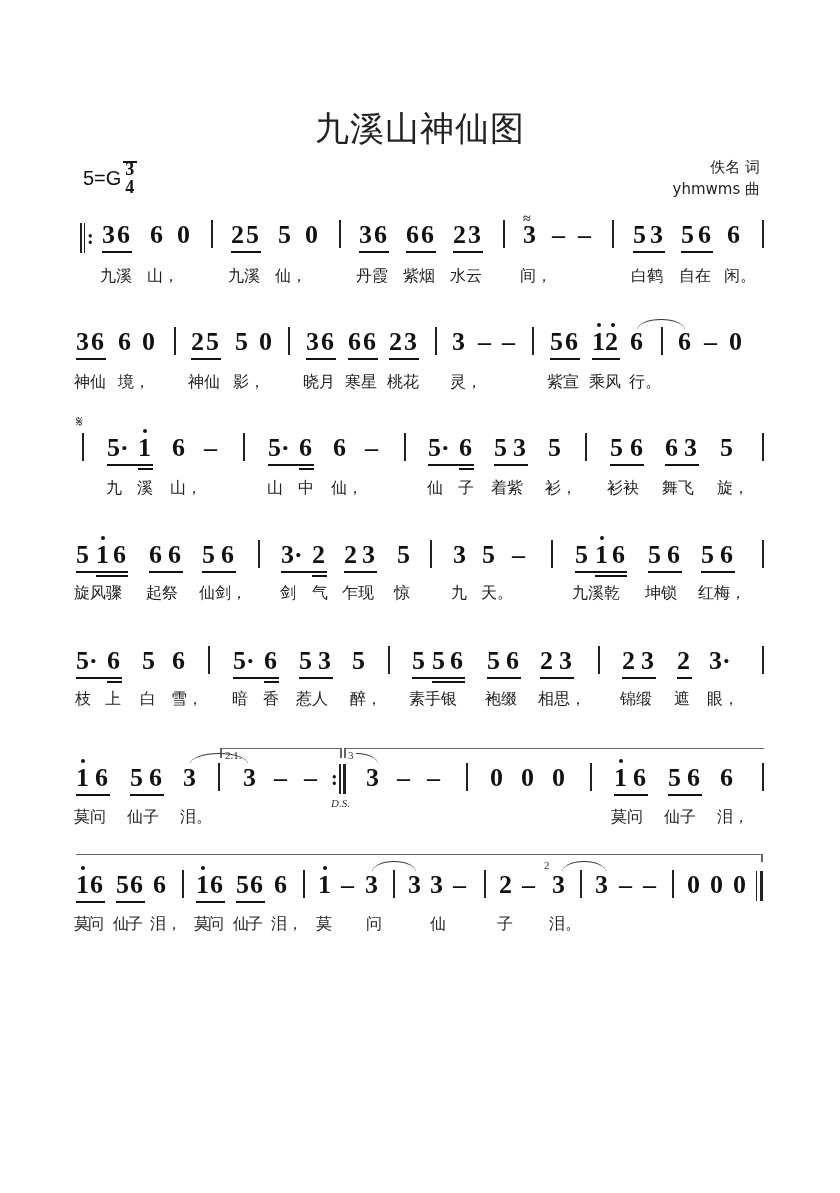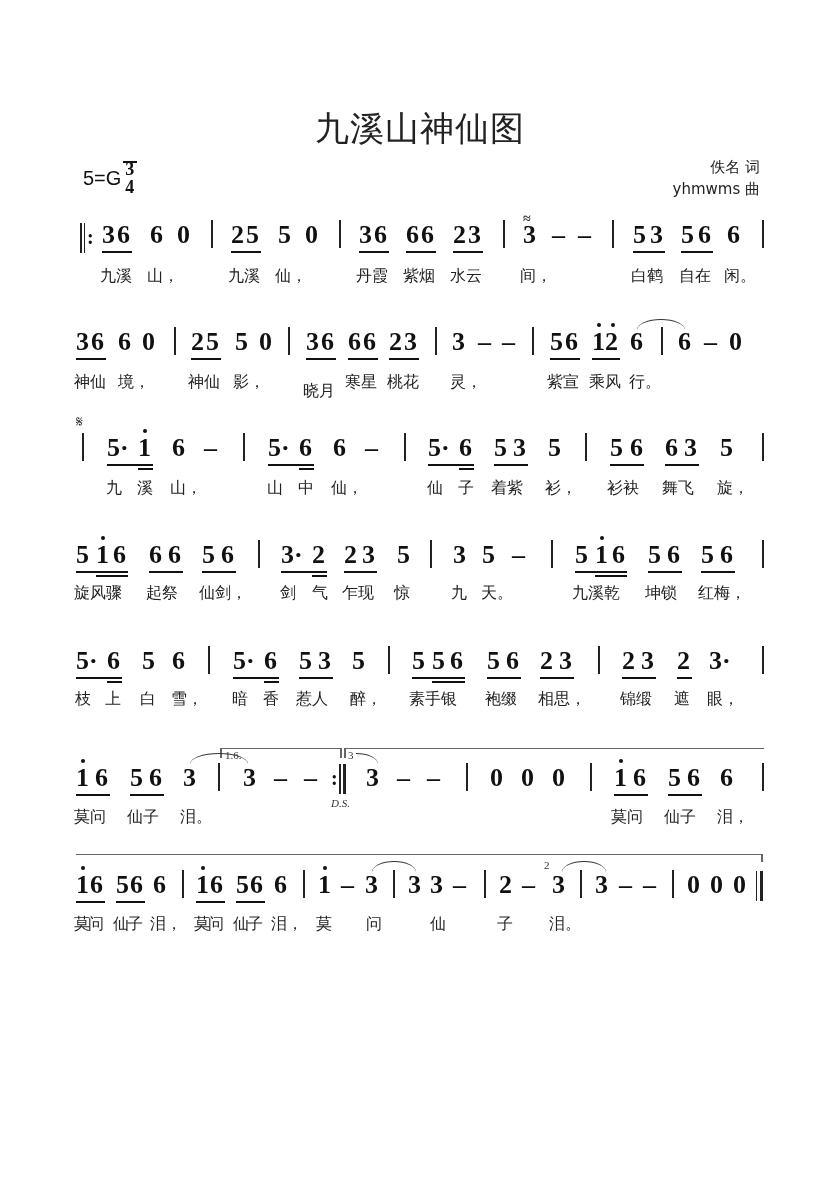--- a/index.html
+++ b/index.html
@@ -141,7 +141,7 @@
   <span class="lyr" style="left:118px;top:45px;">境，</span>
   <span class="lyr" style="left:188px;top:45px;">神仙</span>
   <span class="lyr" style="left:233px;top:45px;">影，</span>
-  <span class="lyr" style="left:303px;top:54px;">晓月</span>
+  <span class="lyr" style="left:303px;top:45px;">晓月</span>
   <span class="lyr" style="left:345px;top:45px;">寒星</span>
   <span class="lyr" style="left:387px;top:45px;">桃花</span>
   <span class="lyr" style="left:450px;top:45px;">灵，</span>

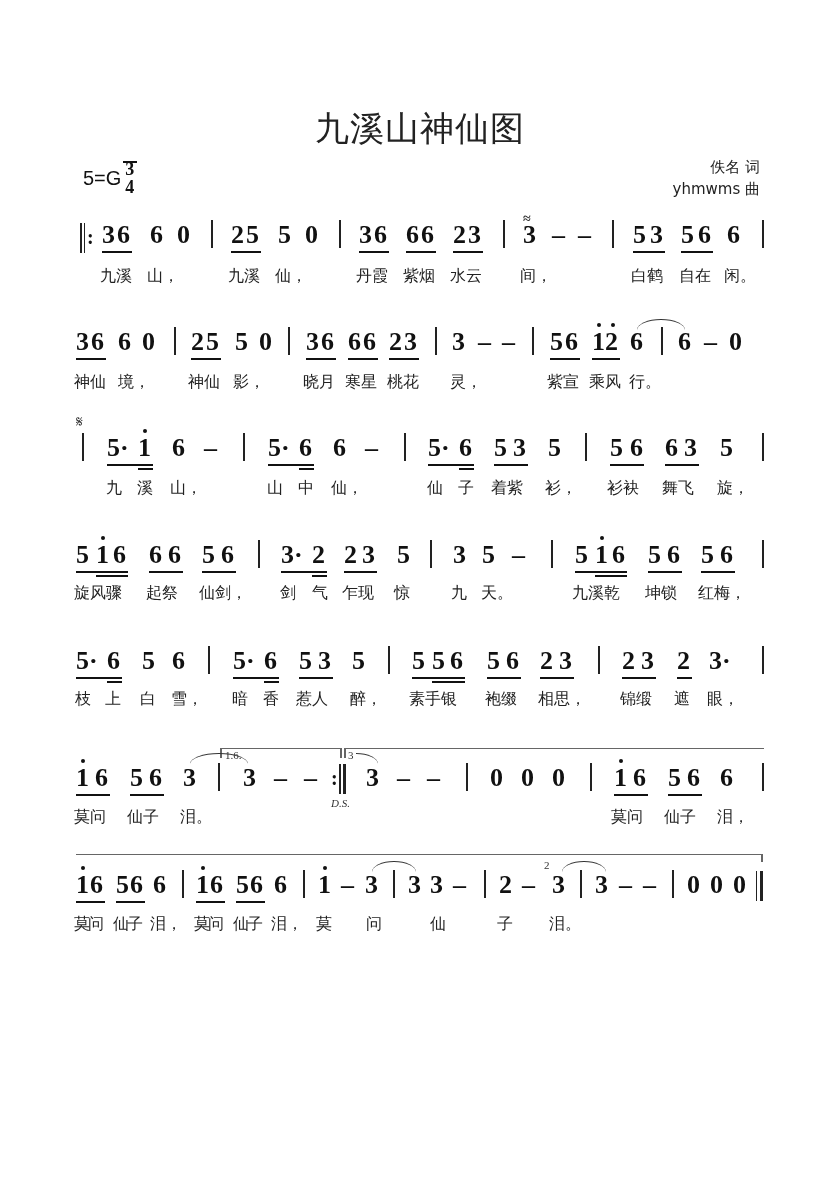--- a/index.html
+++ b/index.html
@@ -313,7 +313,7 @@
   <div class="bracket" style="left:220px;top:-15px;width:120px;"></div>
   <div class="vtick" style="left:220px;top:-15px;height:10px;"></div>
   <div class="vtick" style="left:340px;top:-15px;height:10px;"></div>
-  <span class="small" style="left:225px;top:-14px;">1.6.</span>
+  <span class="small" style="left:225px;top:-14px;">2.1.</span>
   <div class="bracket" style="left:344px;top:-15px;width:420px;"></div>
   <div class="vtick" style="left:344px;top:-15px;height:10px;"></div>
   <span class="small" style="left:348px;top:-14px;">3</span>

